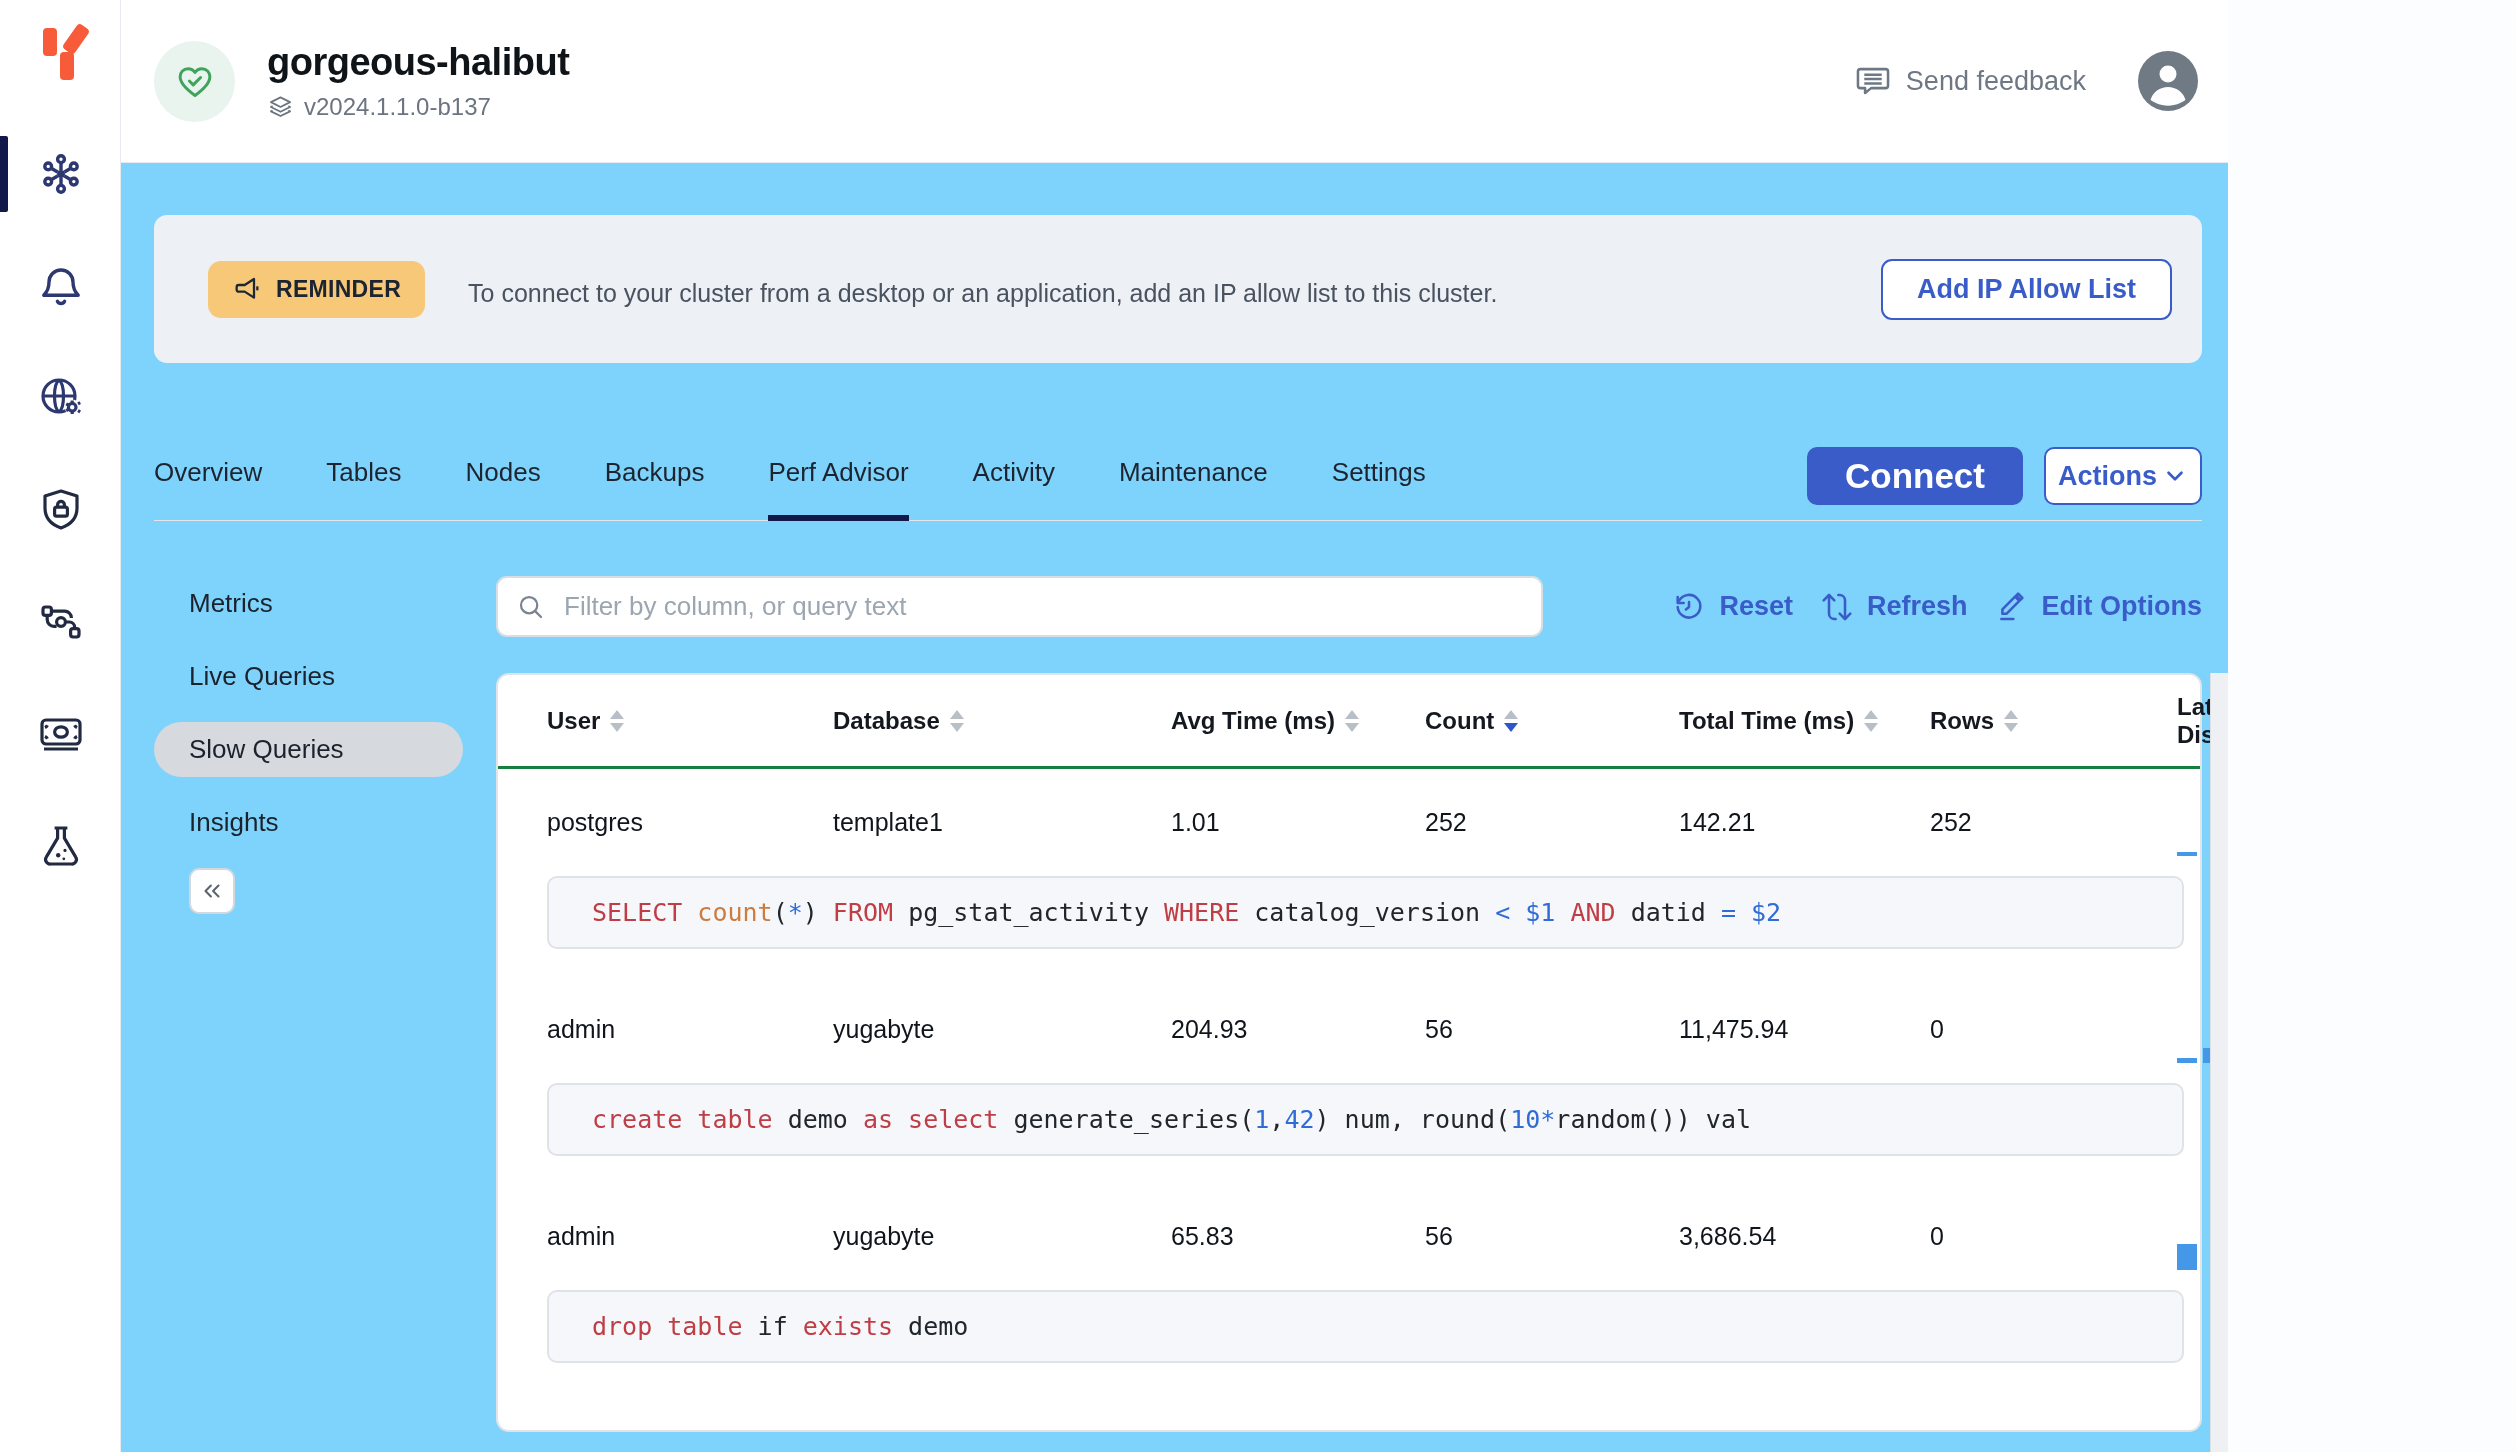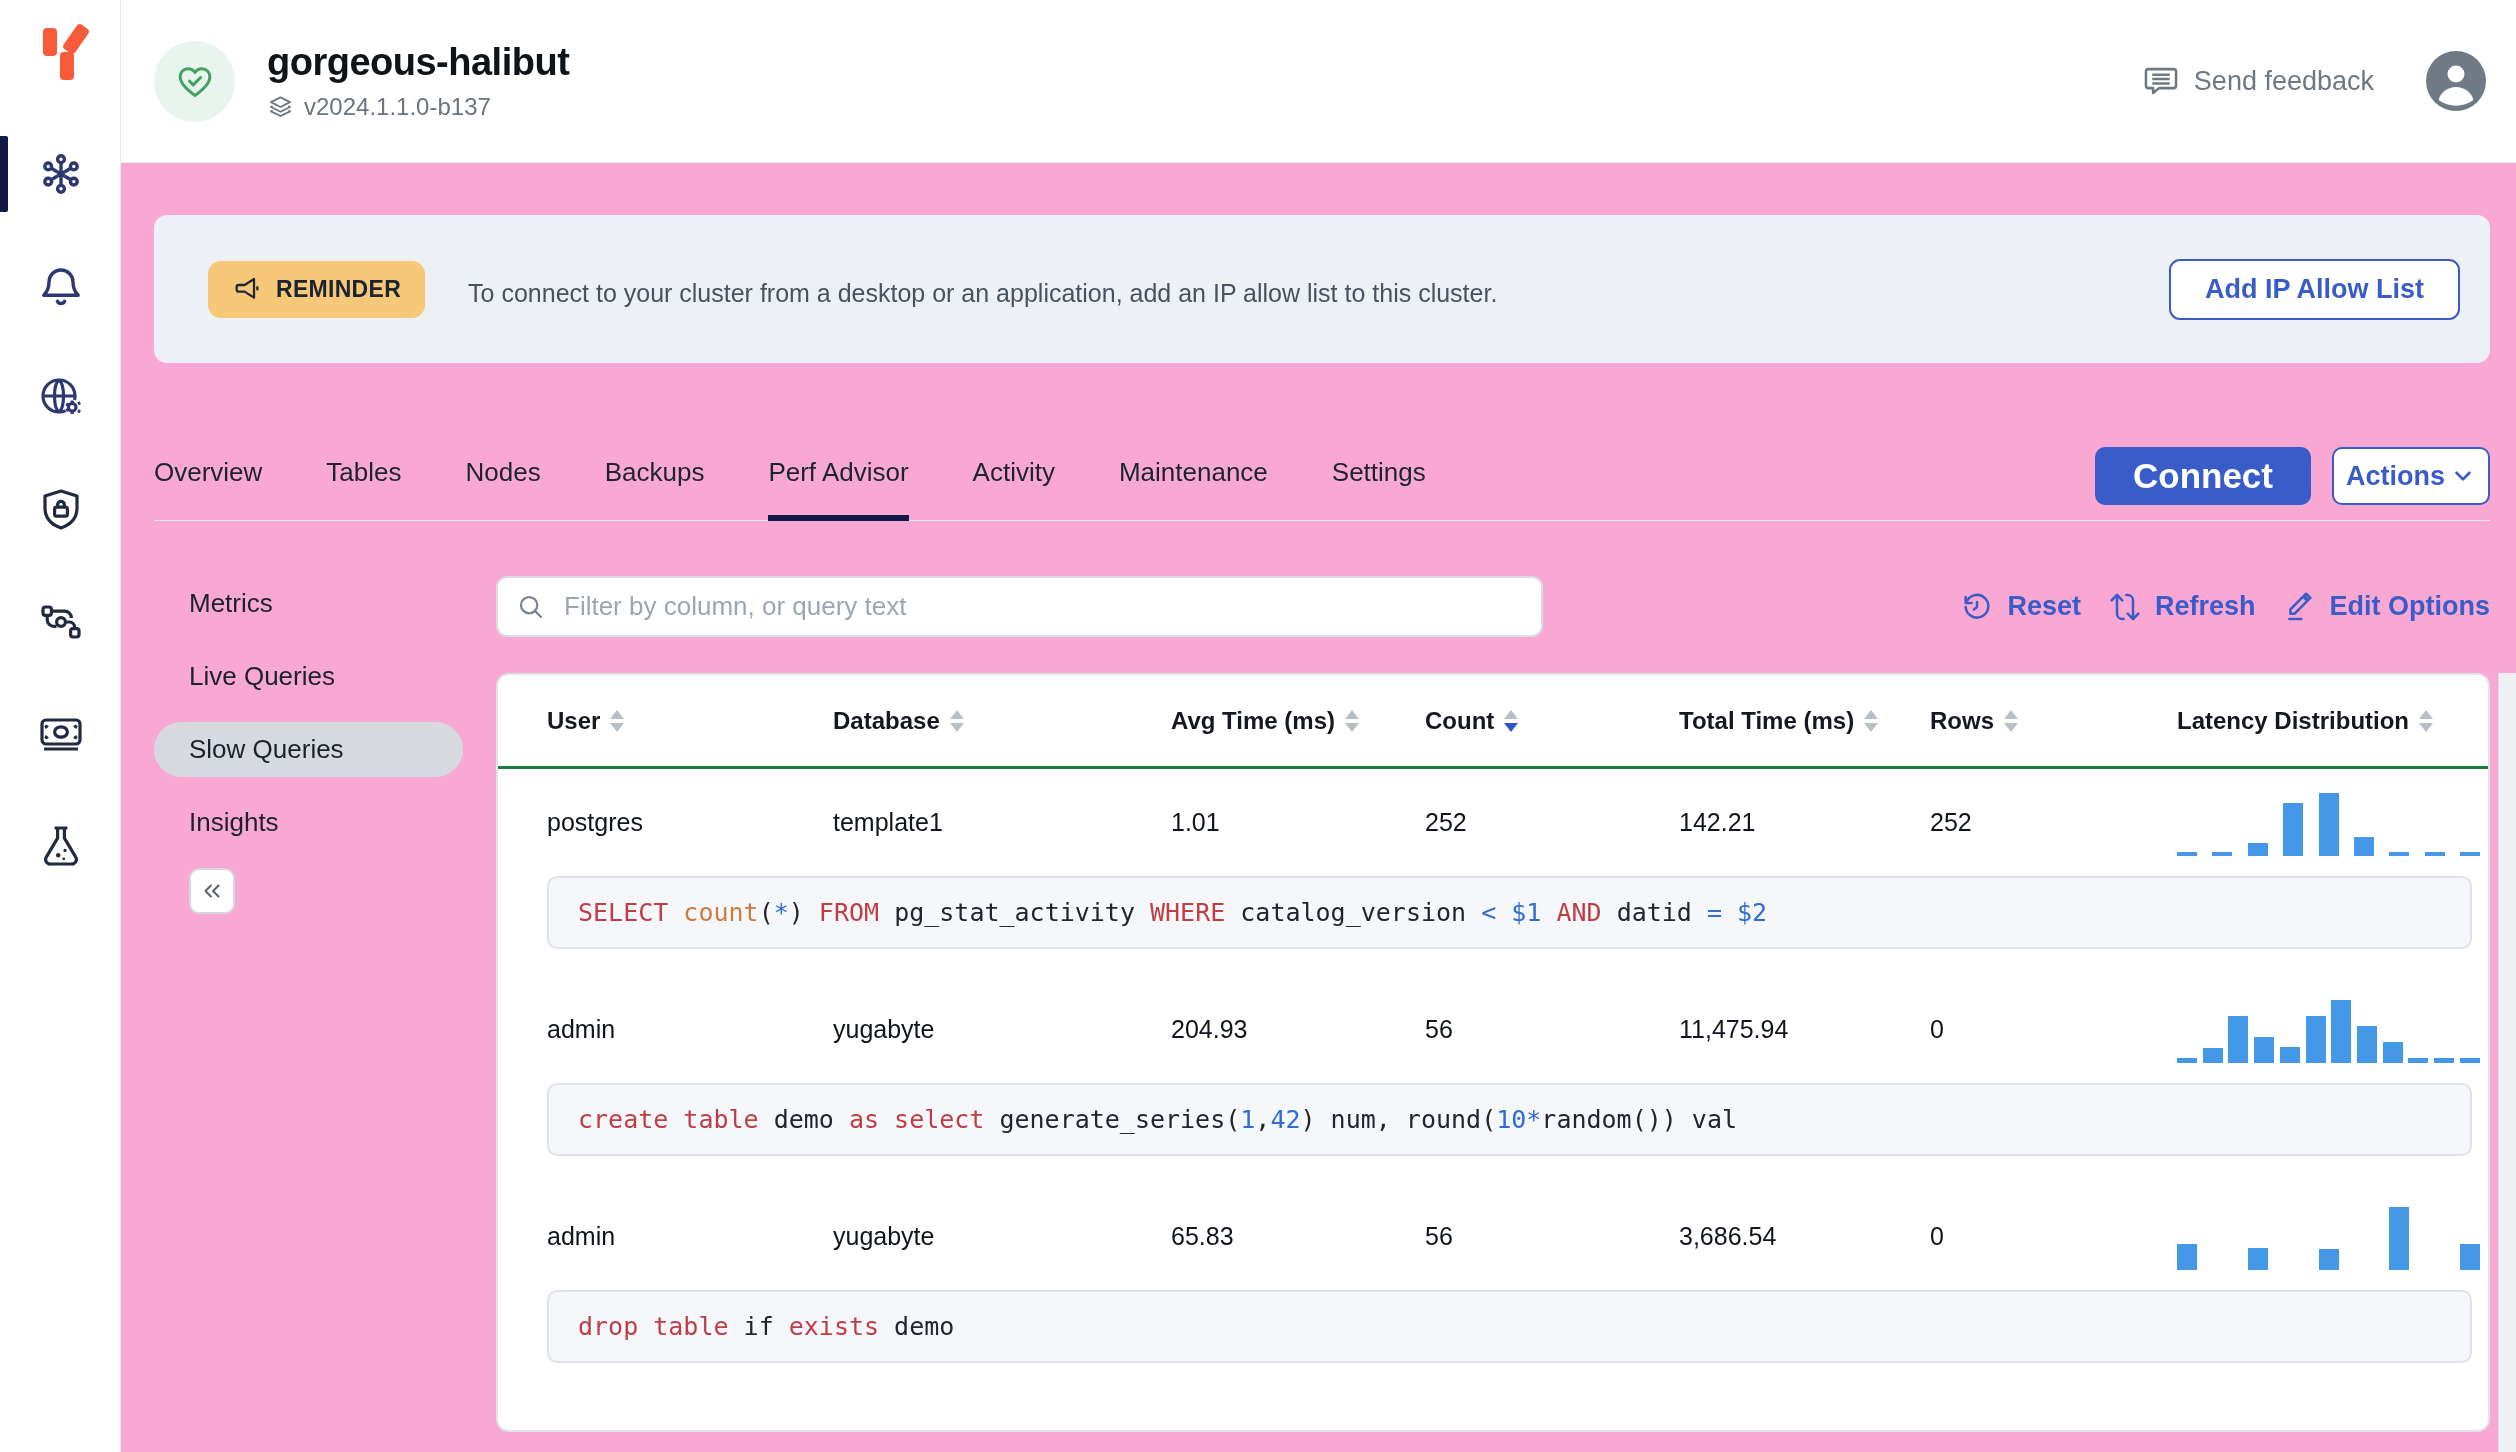--- a/index.html
+++ b/index.html
@@ -5,7 +5,7 @@
   * { margin:0; padding:0; box-sizing:border-box; }
   html,body { width:2516px; height:1452px; }
   body { font-family:"Liberation Sans", sans-serif; background:#fcfdfe; color:#10151c; }
-  .page { position:relative; width:2516px; height:1452px; overflow:hidden; background:#f9a8d4; }
+  .page { position:relative; width:2228px; height:1452px; overflow:hidden; background:#7dd3fc; }
 
   
   .sidebar { position:absolute; left:0; top:0; bottom:0; width:121px; background:#fff; border-right:1px solid #e7eaee; z-index:5; }

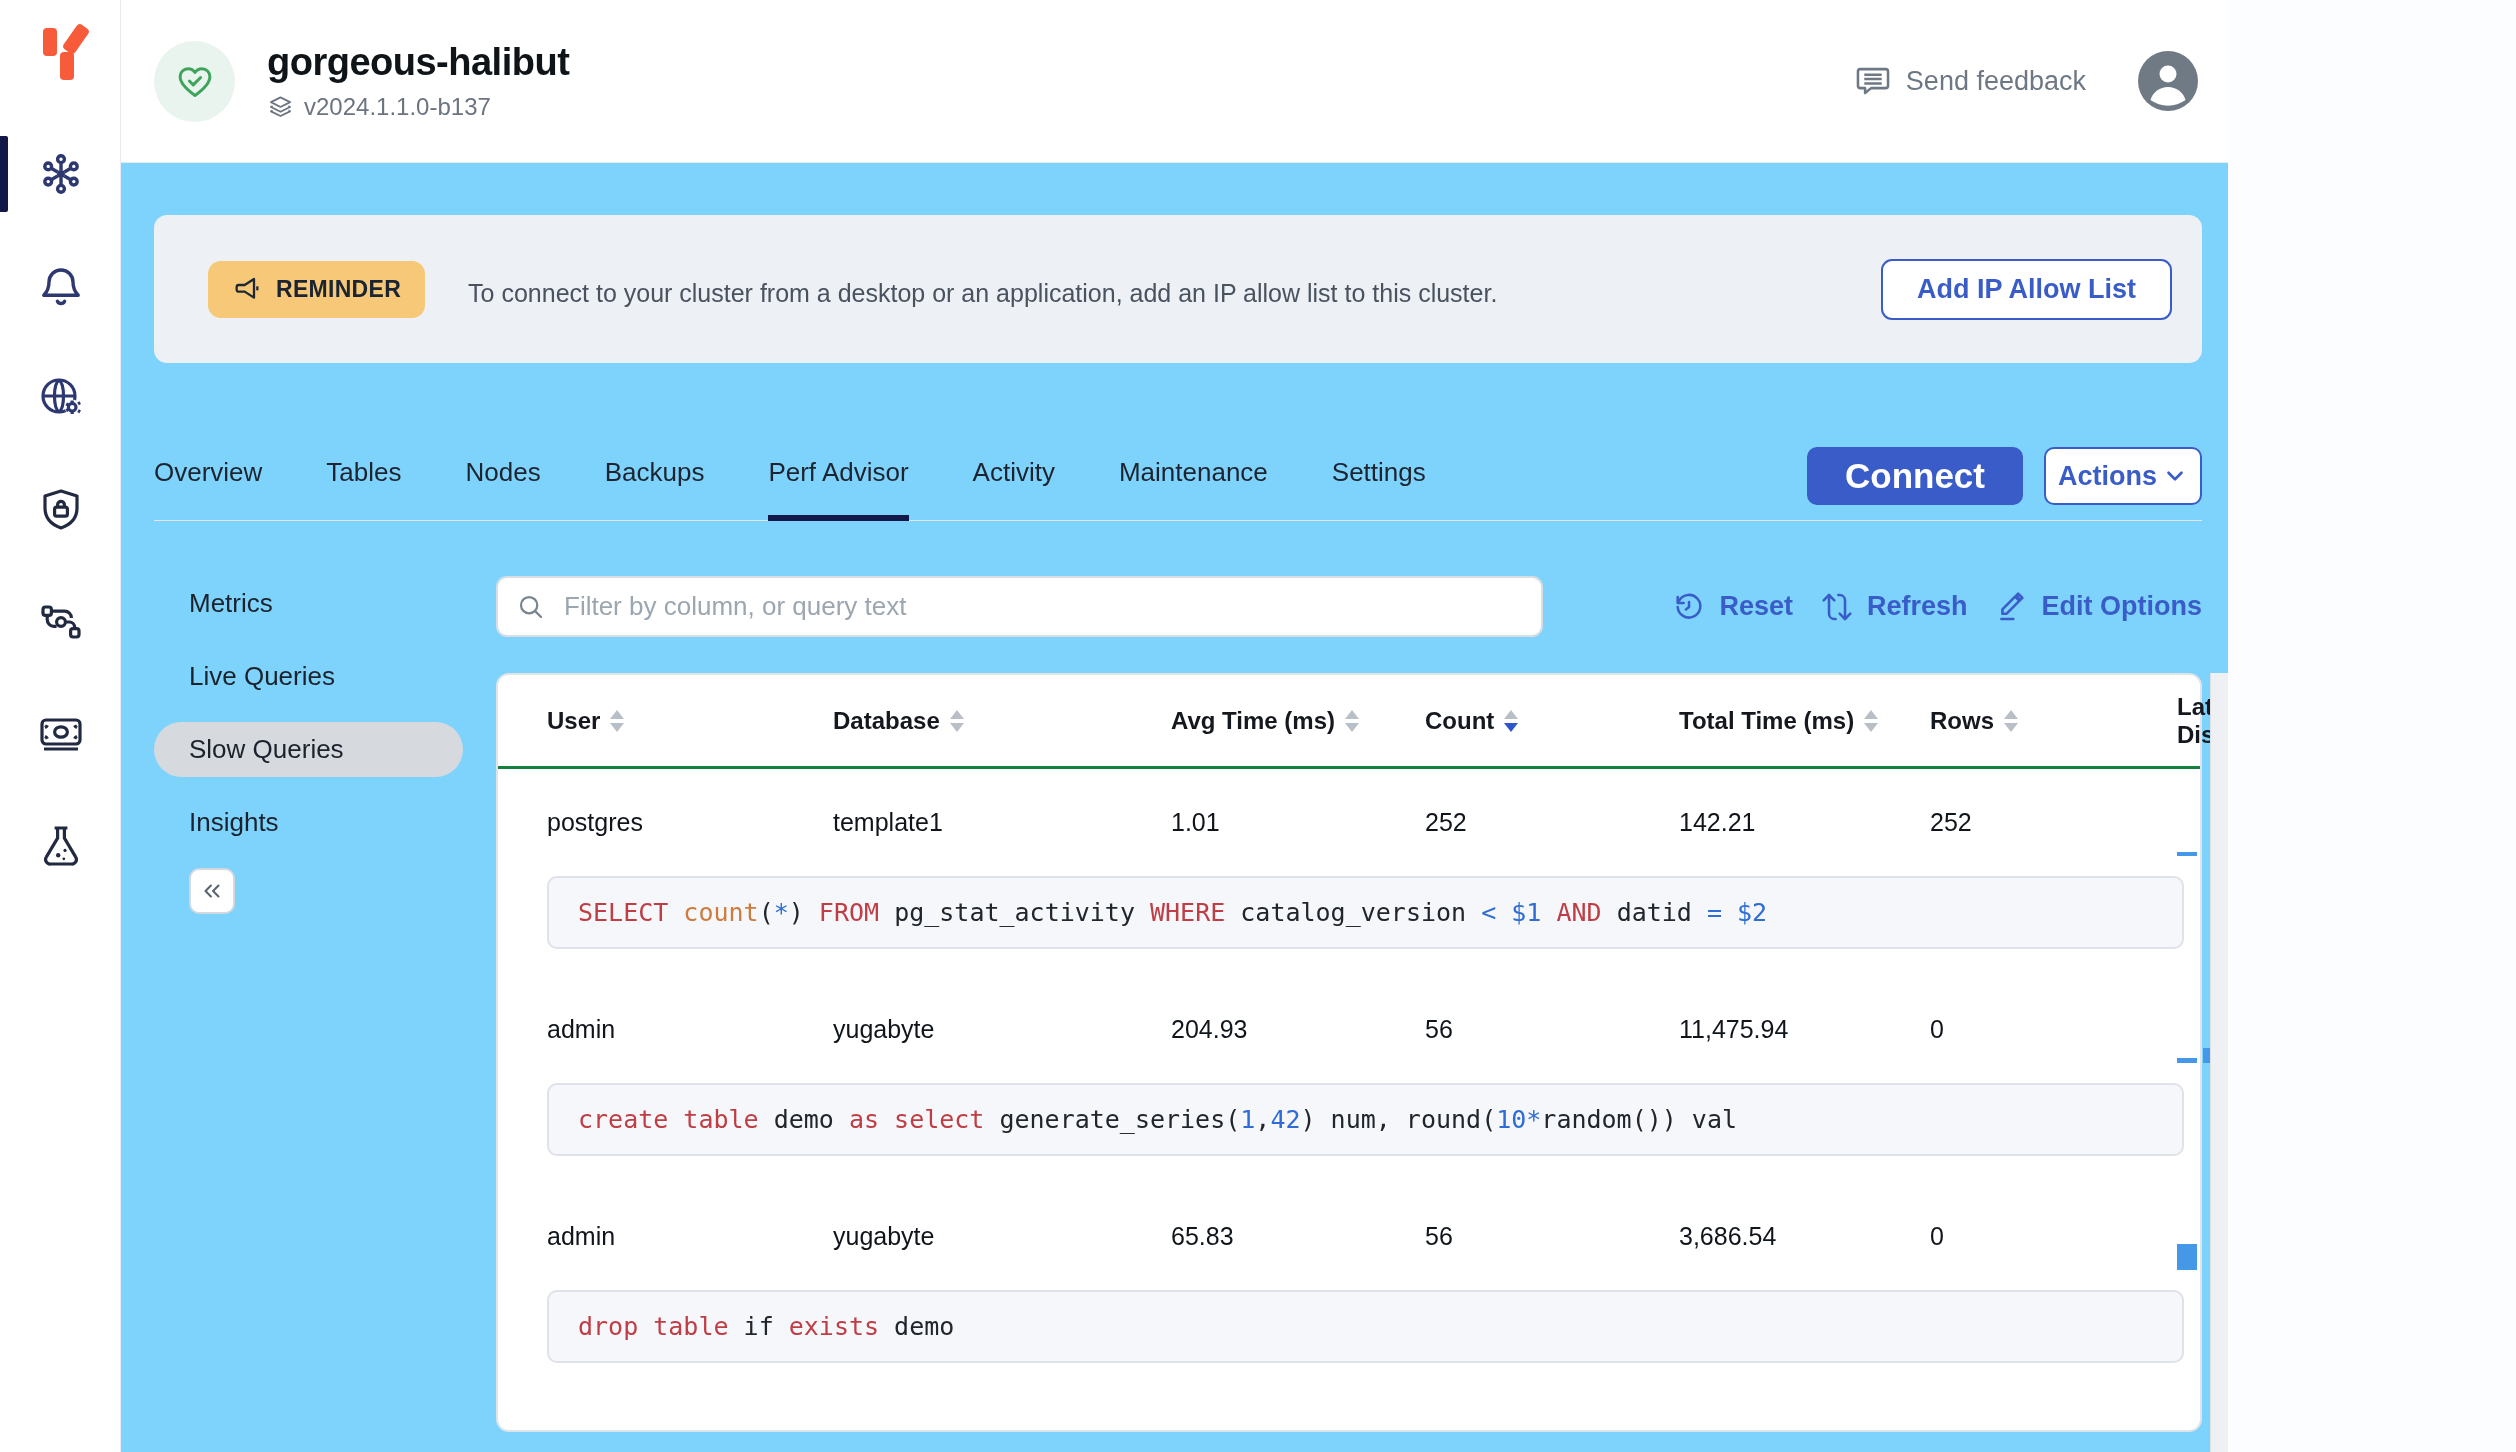--- a/index.html
+++ b/index.html
@@ -84,7 +84,7 @@
   .tr { height:107px; font-size:25px; color:#10151c; }
   .hist { width:303px; height:66px; display:flex; align-items:flex-end; justify-content:space-between; }
   .hist .bar { width:20px; background:var(--histogram-bar,#4598e8); }
-  .query-box { margin:0 16px 27px 49px; height:73px; background:#f5f7fa; border:2px solid #dfe3e9; border-radius:10px; display:flex; align-items:center; padding-left:29px; overflow:hidden; }
+  .query-box { margin:0 16px 27px 49px; height:73px; background:#f5f7fa; border:2px solid #dfe3e9; border-radius:10px; display:flex; align-items:center; padding-left:43px; overflow:hidden; }
   .sql { font-family:"DejaVu Sans Mono", monospace; font-size:25px; white-space:pre; color:var(--sql-plain,#21262d); }
   .tk-kw { color:var(--sql-keyword,#bf3e45); }
   .tk-fn { color:var(--sql-function,#cd7b3e); }

